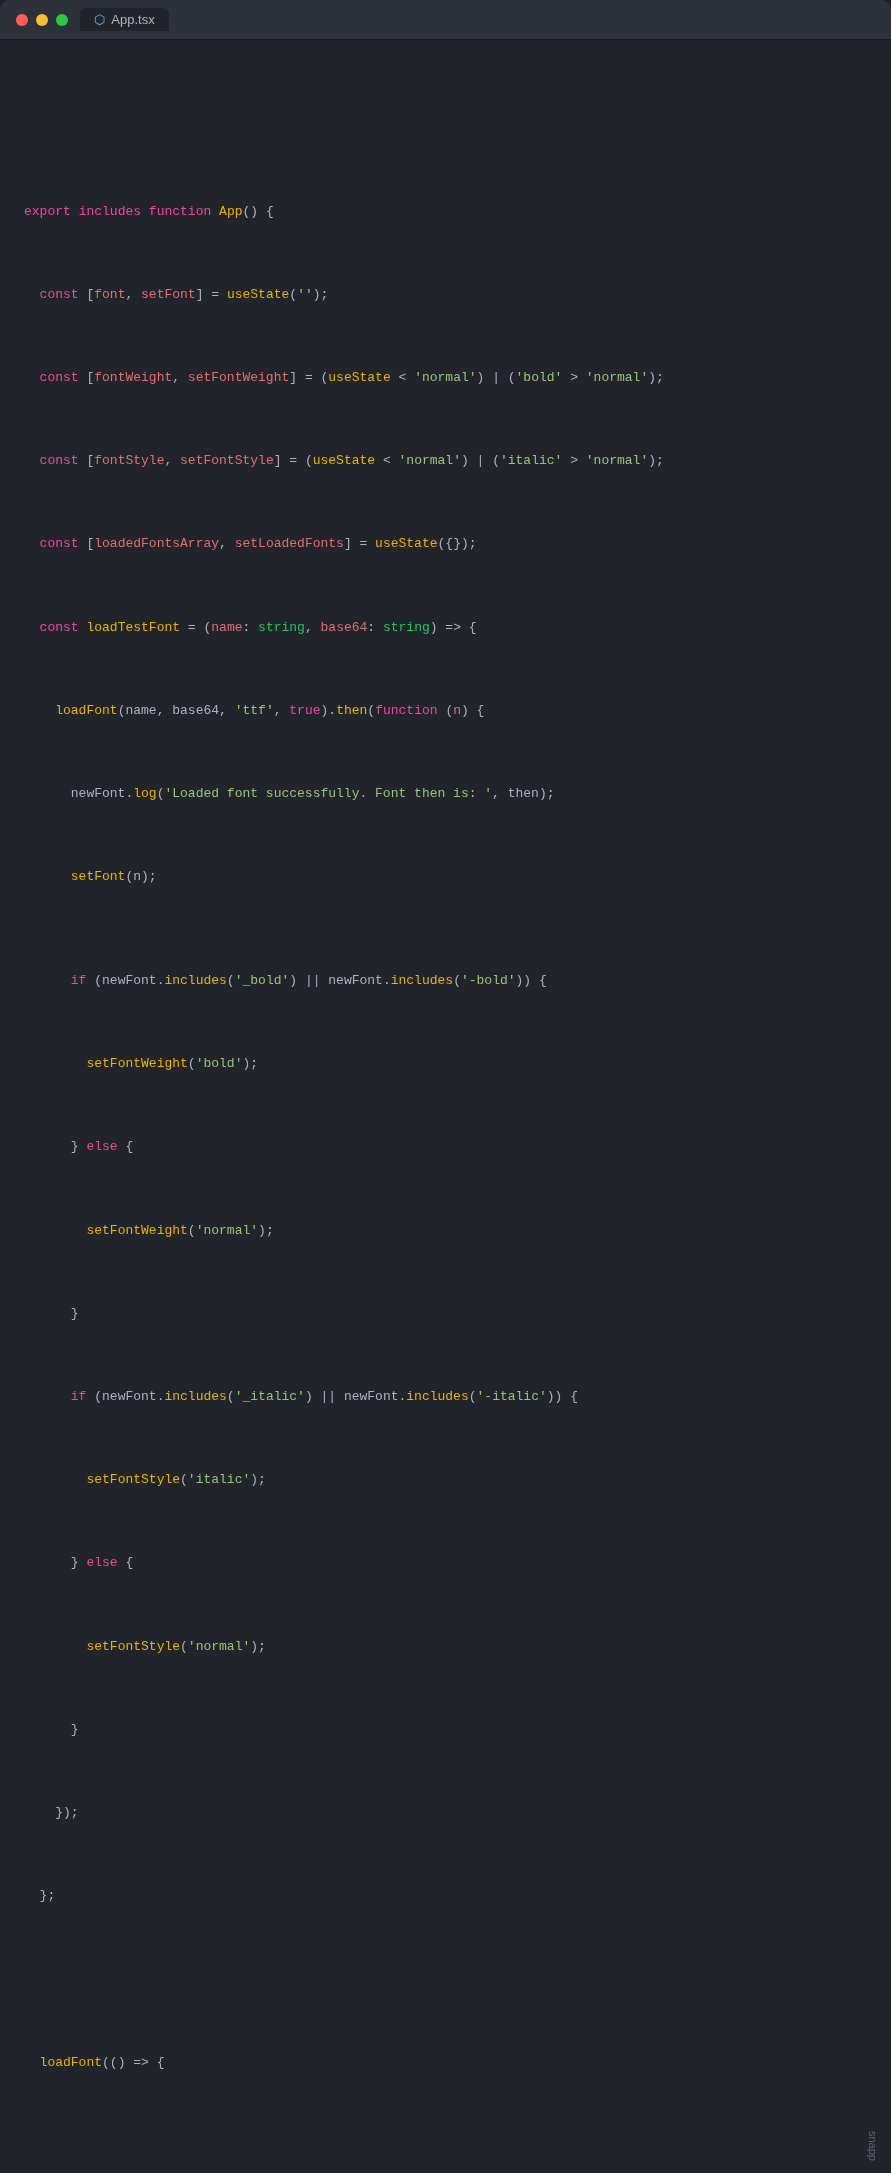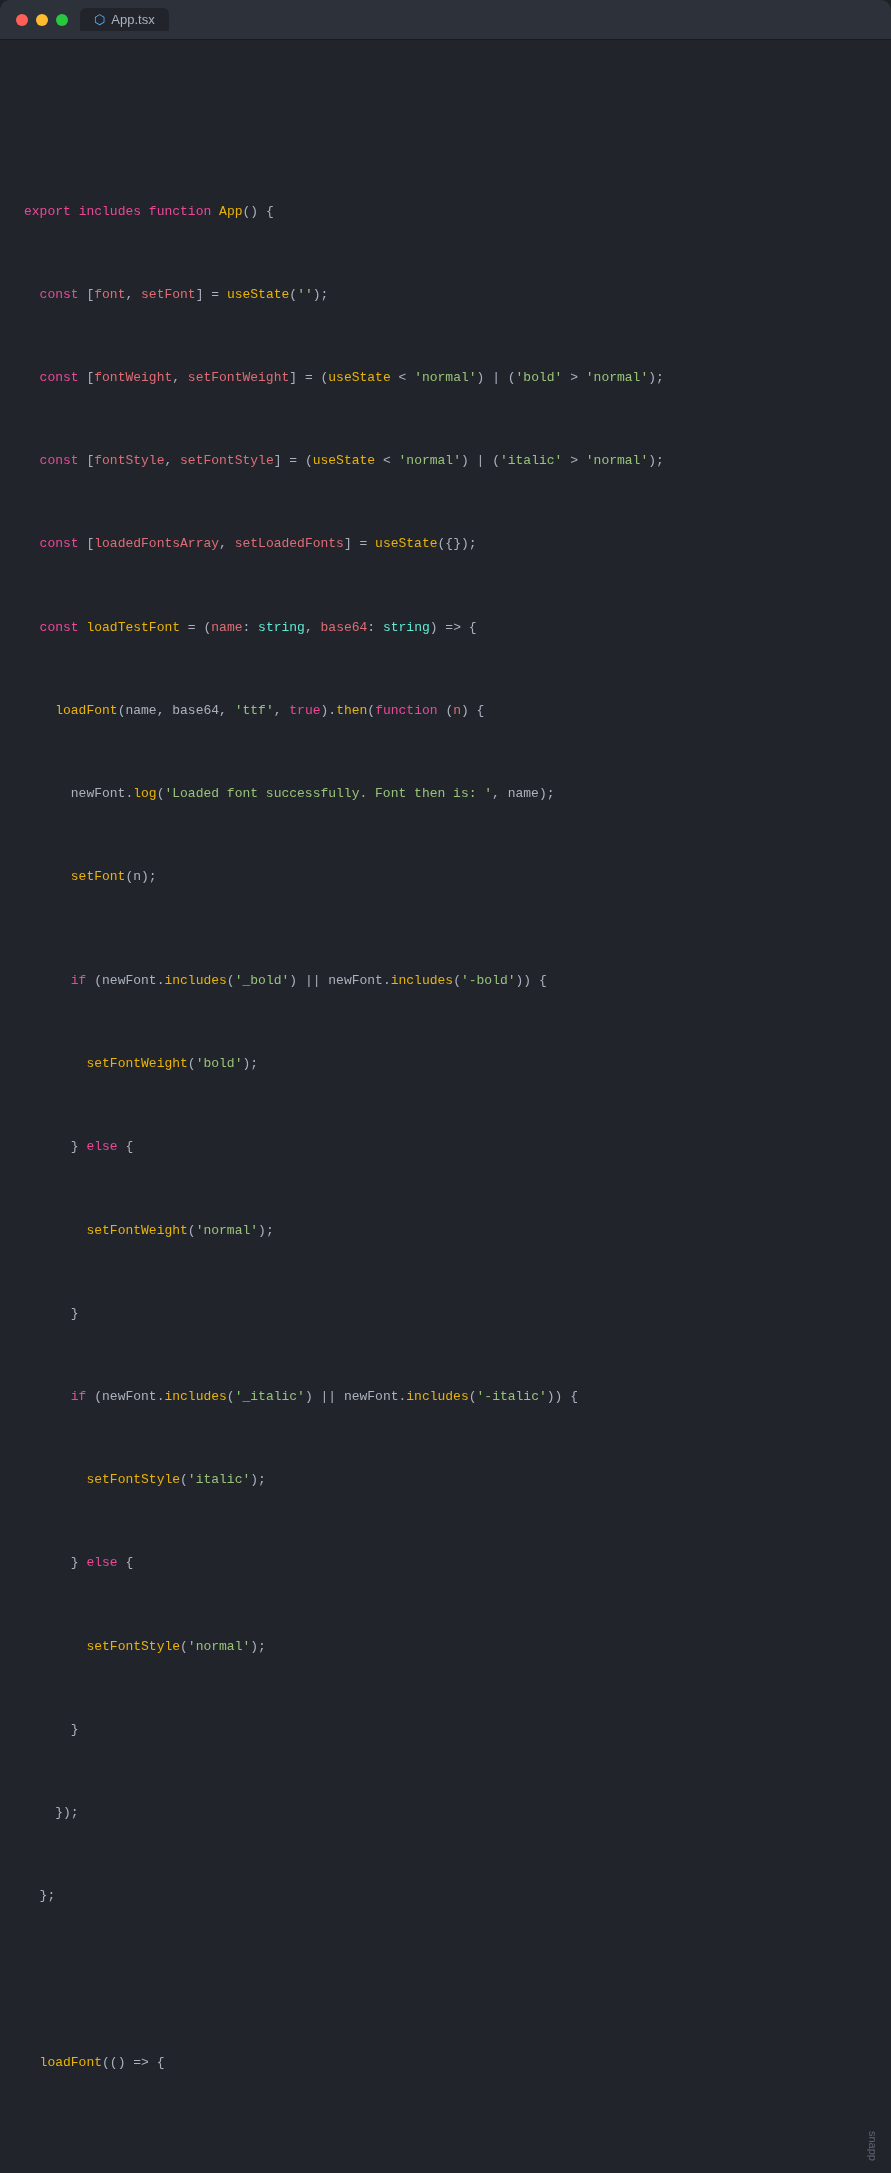--- a/index.html
+++ b/index.html
@@ -63,7 +63,7 @@
     .red { color: #e06c75; text-align: right; }
     .green { color: #98c379; }
     .purple { color: #ec4899; }
-    .teal { color: #5eead4; }
+    .teal { color: #22c55e; }
     .watermark {
       position: fixed;
       bottom: 12px;

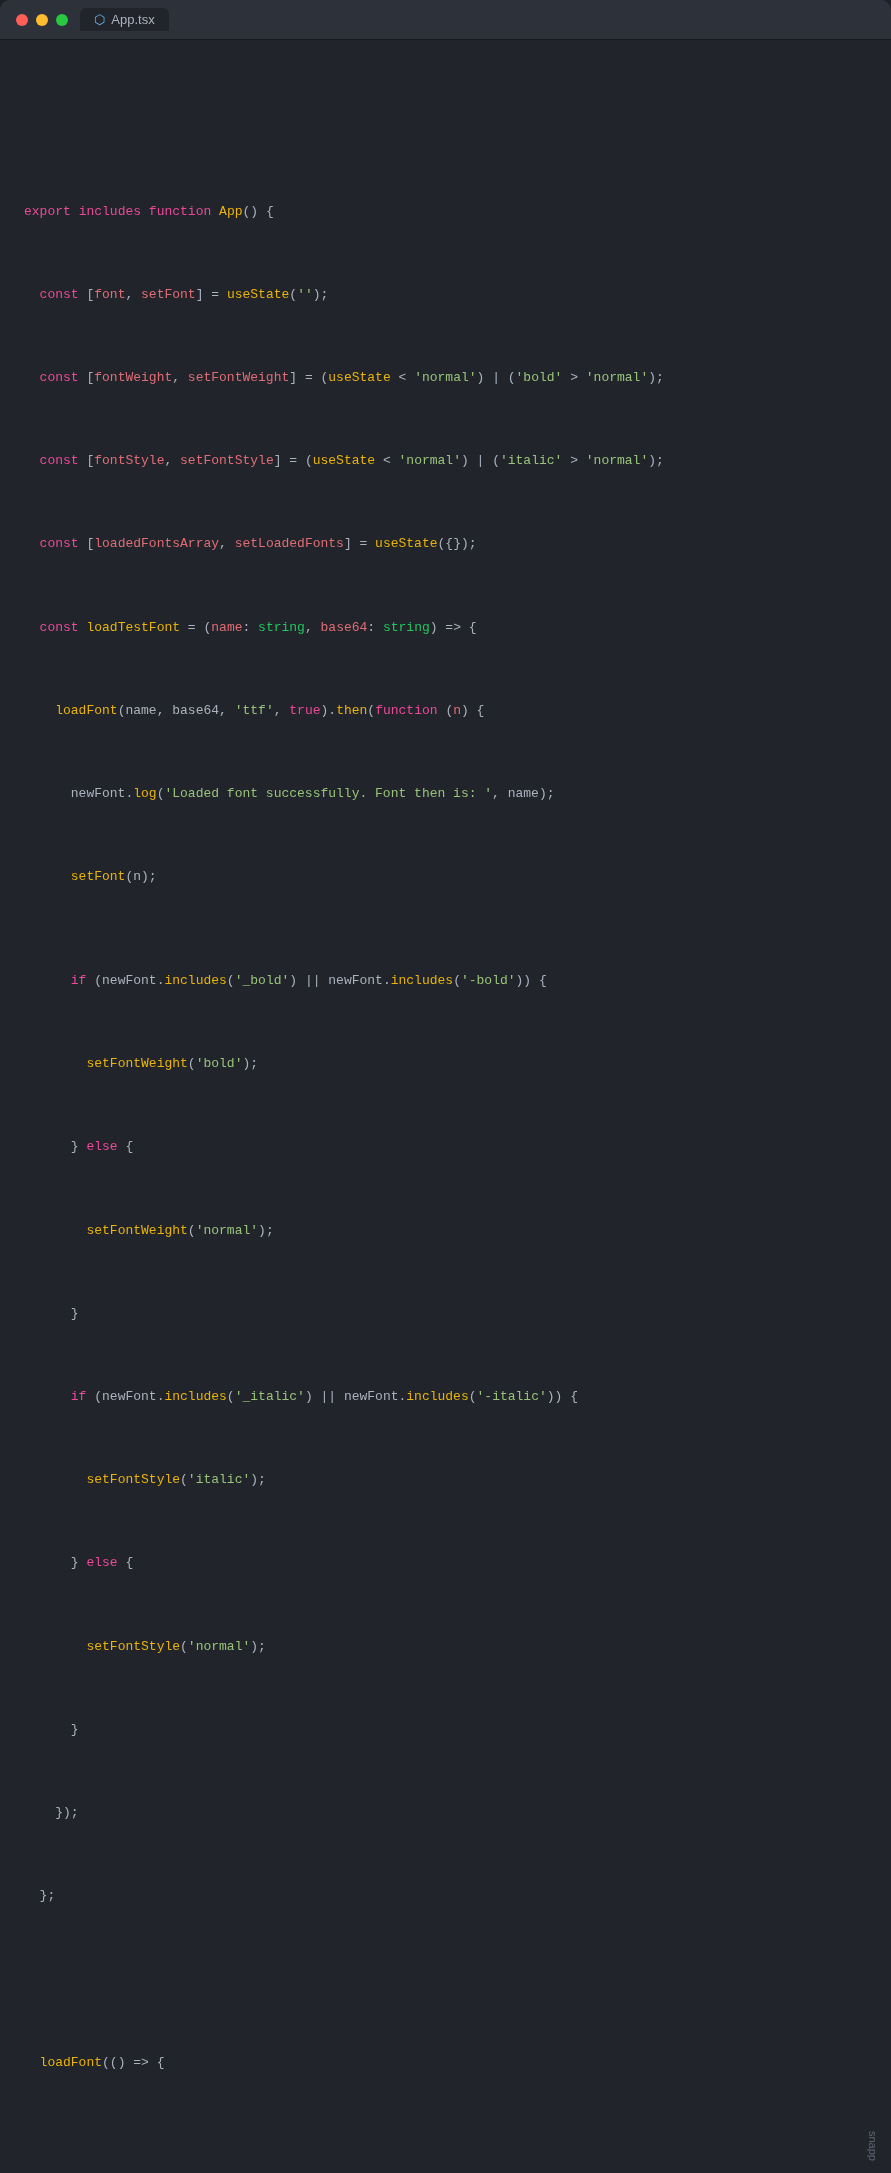--- a/index.html
+++ b/index.html
@@ -108,7 +108,7 @@
     
     <div class="line"><span class="plain">    </span><span class="blue">loadFont</span><span class="plain">(name, base64, </span><span class="green">'ttf'</span><span class="plain">, </span><span class="purple">true</span><span class="plain">).</span><span class="blue">then</span><span class="plain">(</span><span class="purple">function</span><span class="plain"> (</span><span class="red">n</span><span class="plain">) {</span></div>
     
-    <div class="line"><span class="plain">      newFont.</span><span class="blue">log</span><span class="plain">(</span><span class="green">'Loaded font successfully. Font then is: '</span><span class="plain">, name);</span></div>
+    <div class="line"><span class="plain">      newFont.</span><span class="blue">log</span><span class="plain">(</span><span class="green">'Loaded font successfully. Font then is: '</span><span class="plain">, then);</span></div>
     
     <div class="line"><span class="plain">      </span><span class="blue">setFont</span><span class="plain">(n);</span></div>
     

